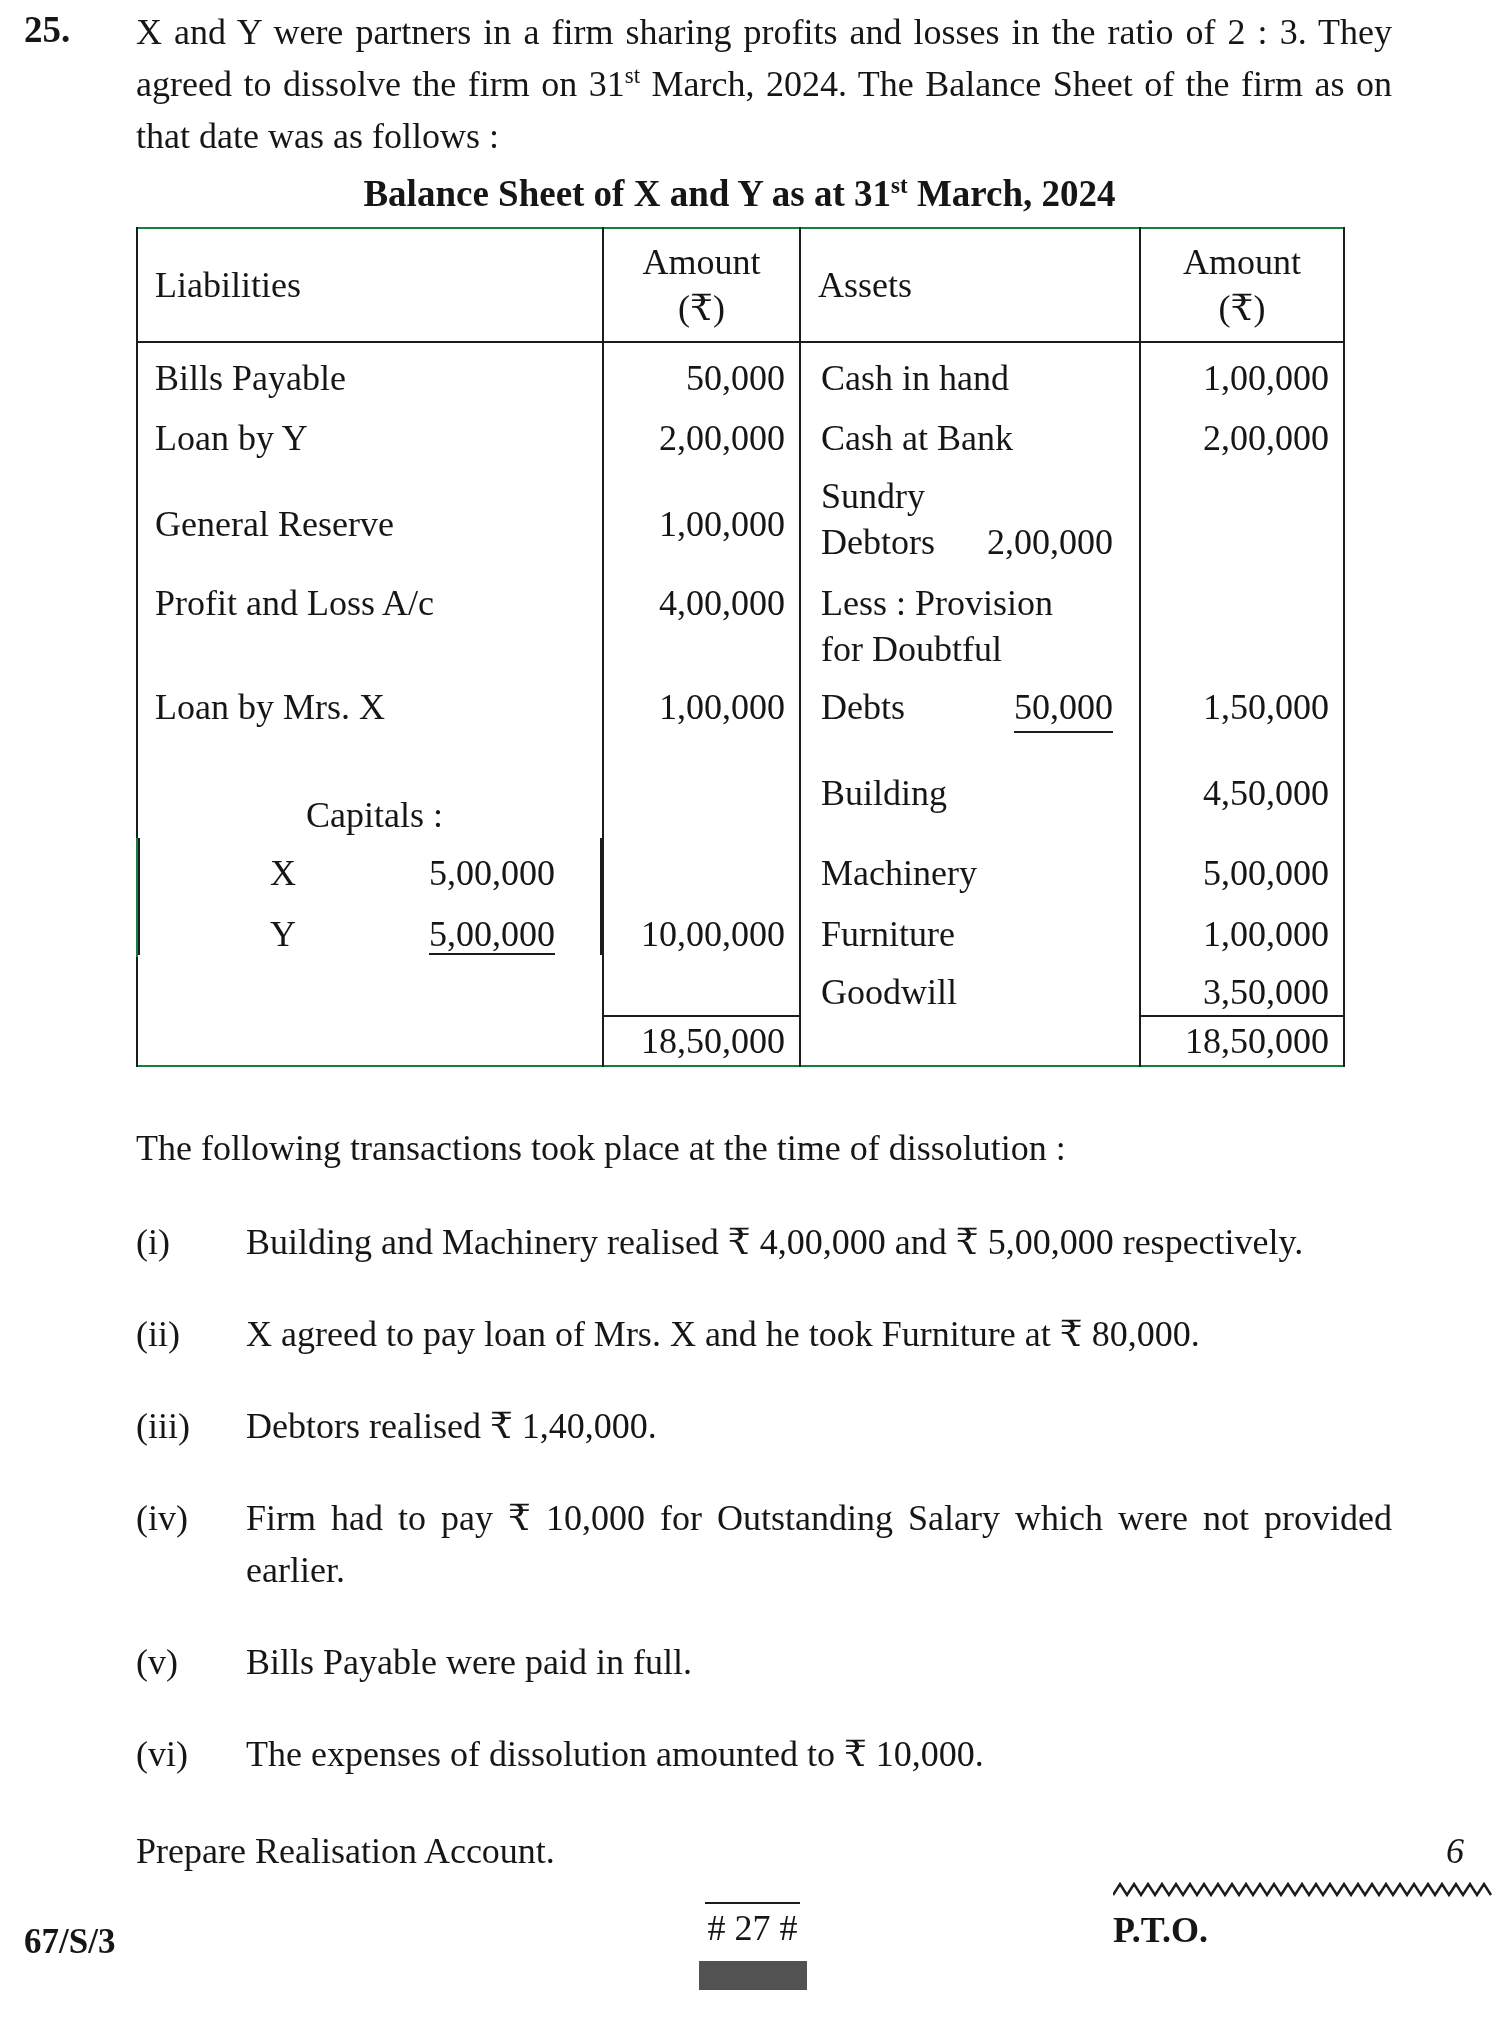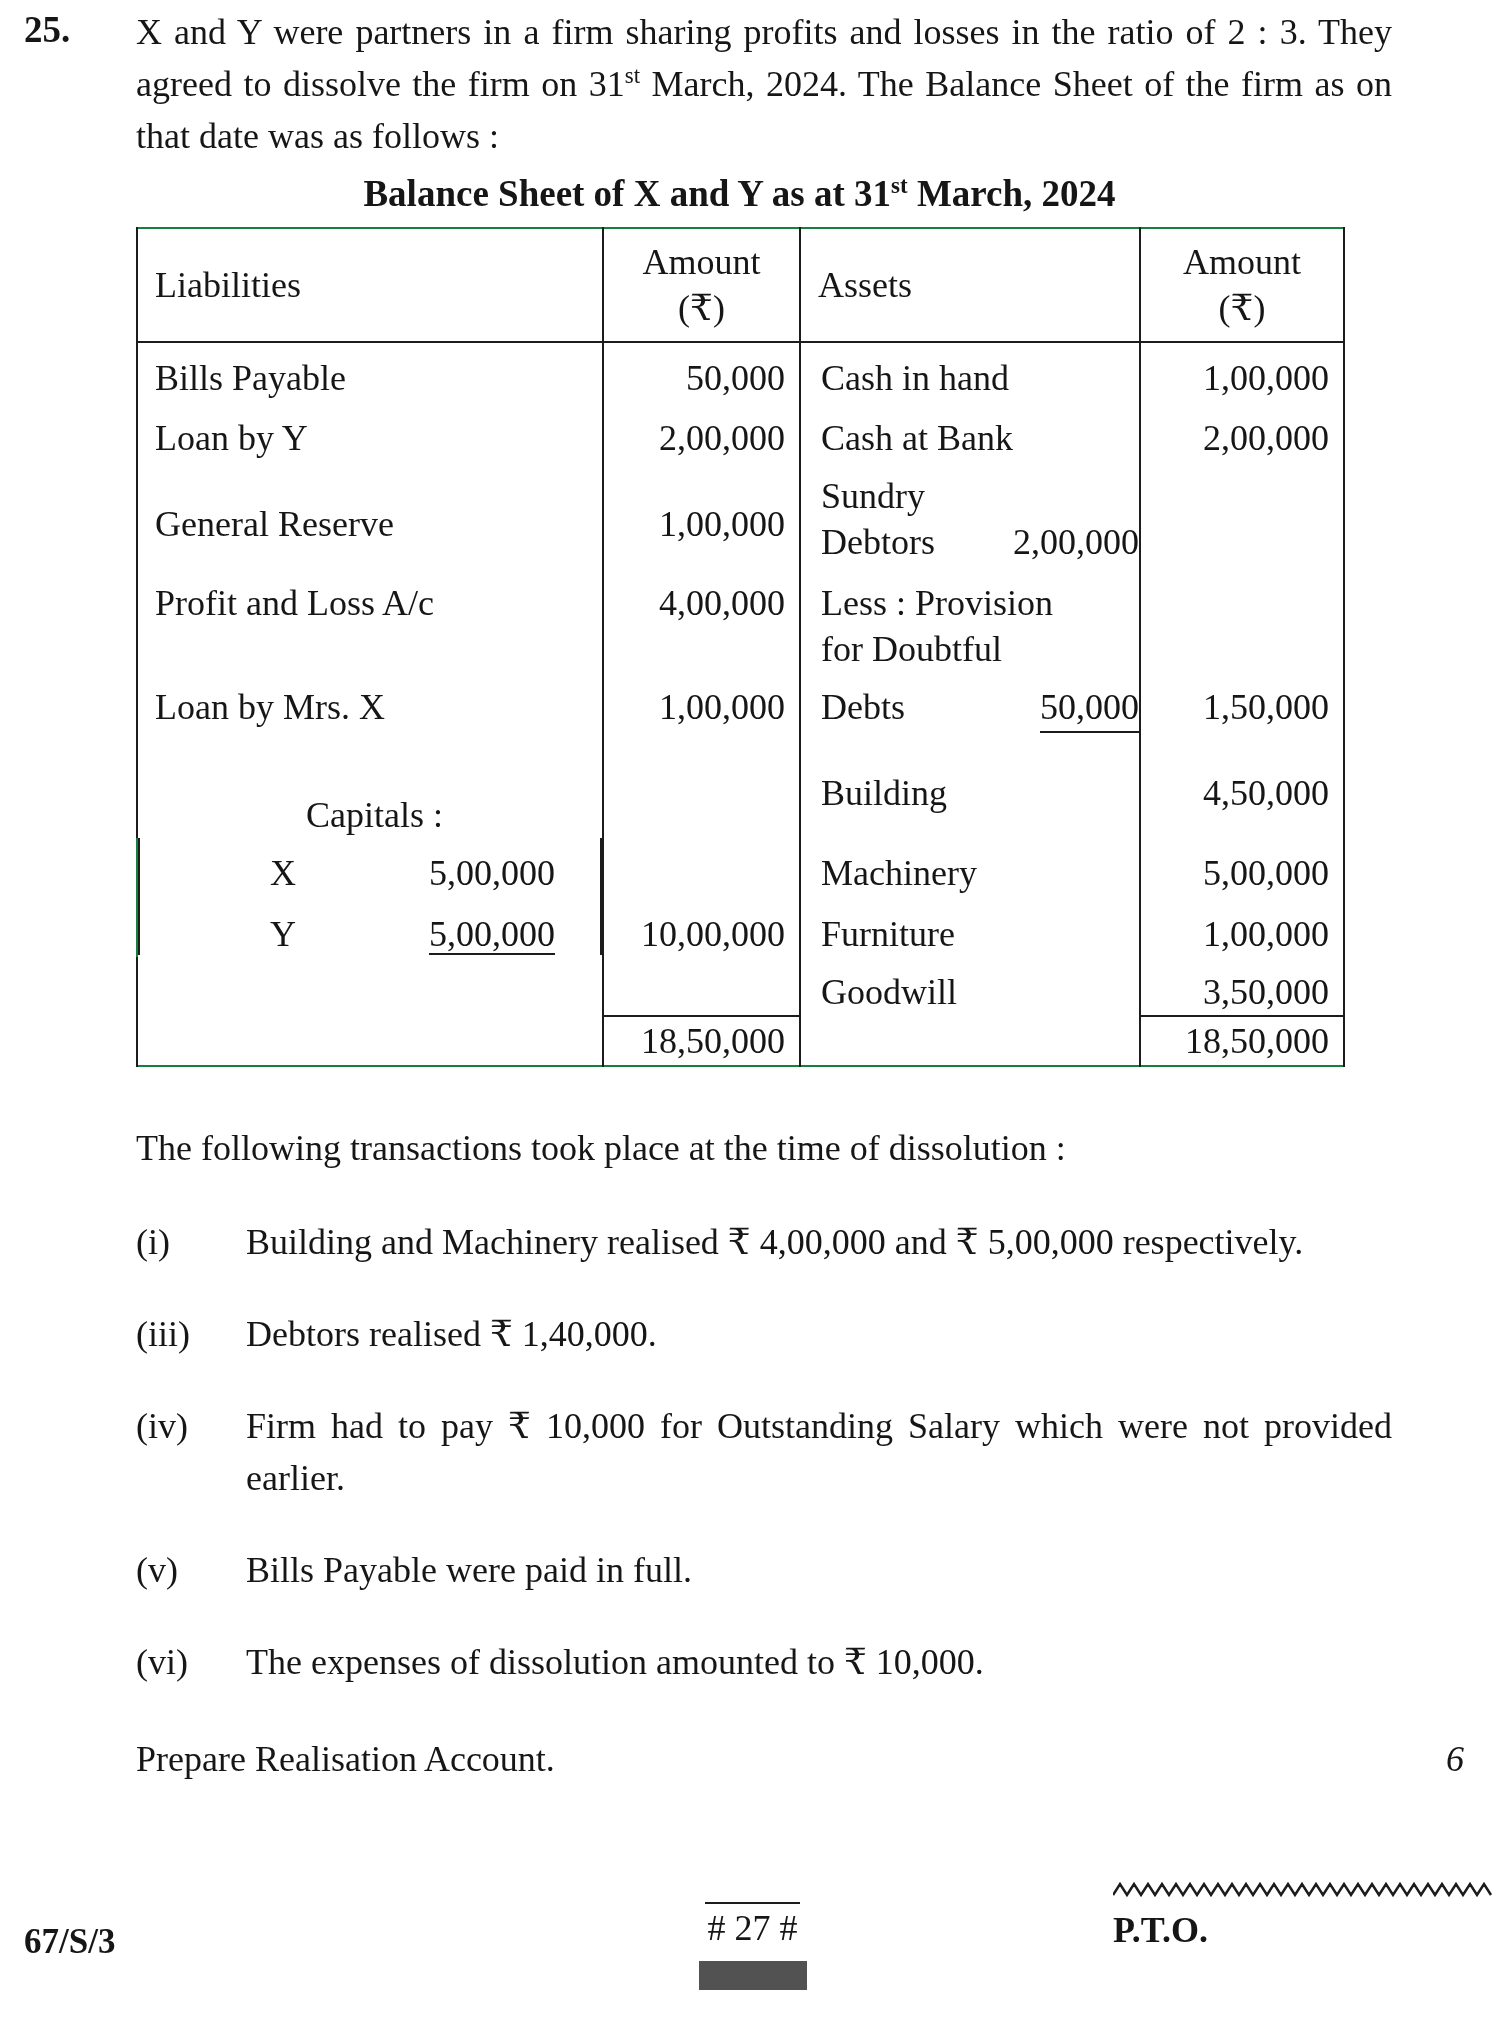--- a/index.html
+++ b/index.html
@@ -32,7 +32,7 @@
 
   .bs tbody td { padding-top:12px; }
   .liab  { text-align:left;  padding-left:17px; padding-right:8px; }
-  .asset { text-align:left;  padding-left:20px; padding-right:0; }
+  .asset { text-align:left;  padding-left:20px; padding-right:26px; }
   .amt   { text-align:right; padding-right:14px; padding-left:6px; }
 
   tr.r1 td { height:61px; }

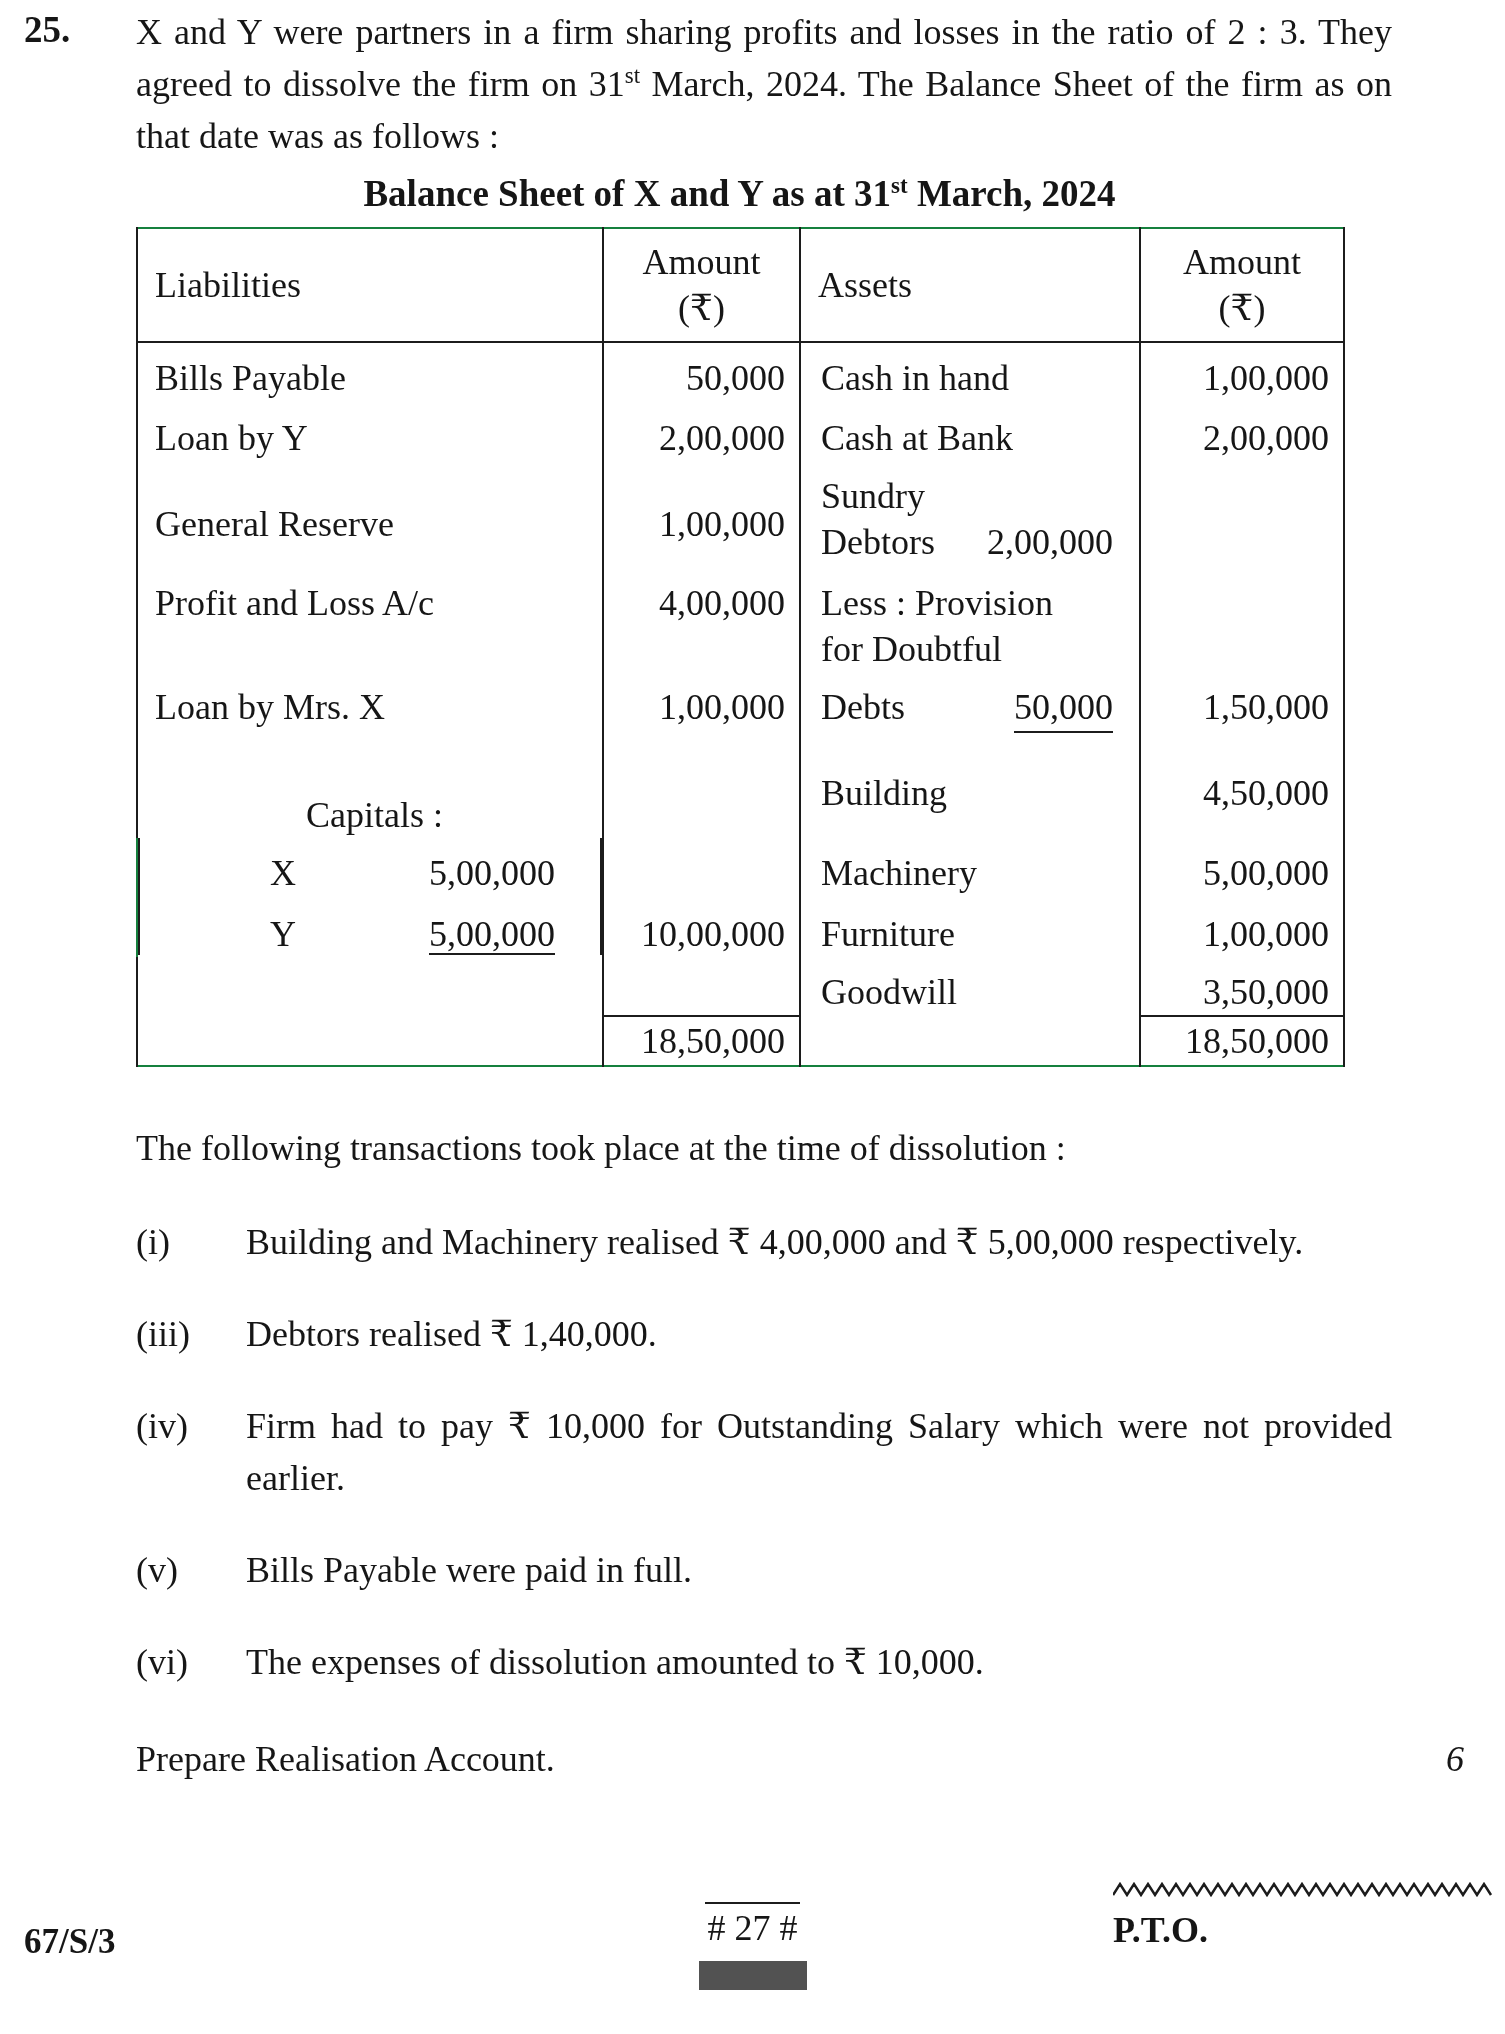--- a/index.html
+++ b/index.html
@@ -196,6 +196,10 @@
       <span class="trans-text">Building and Machinery realised ₹ 4,00,000 and ₹ 5,00,000 respectively.</span>
     </div>
     <div class="trans-item">
+      <span class="trans-label">(ii)</span>
+      <span class="trans-text">X agreed to pay loan of Mrs. X and he took Furniture at ₹ 80,000.</span>
+    </div>
+    <div class="trans-item">
       <span class="trans-label">(iii)</span>
       <span class="trans-text">Debtors realised ₹ 1,40,000.</span>
     </div>

